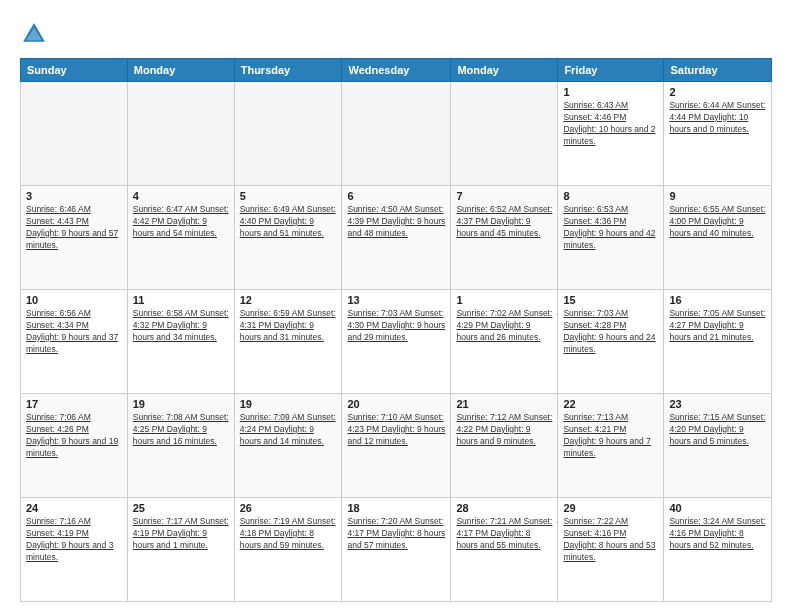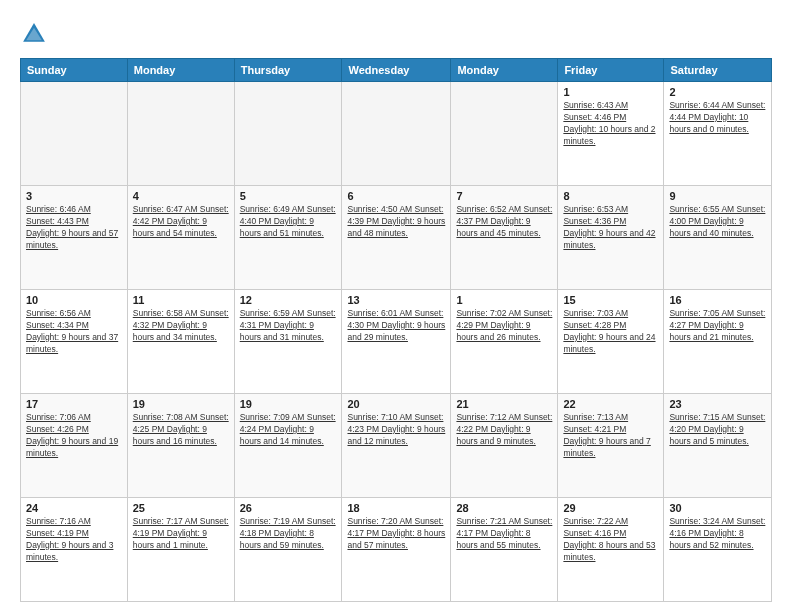--- a/index.html
+++ b/index.html
@@ -238,7 +238,7 @@
             </td>
             <td>
               <span class="day-num">13</span>
-              <div class="day-info">Sunrise: 6:01 AM
+              <div class="day-info">Sunrise: 7:03 AM
 Sunset: 4:30 PM
 Daylight: 9 hours
 and 29 minutes.</div>

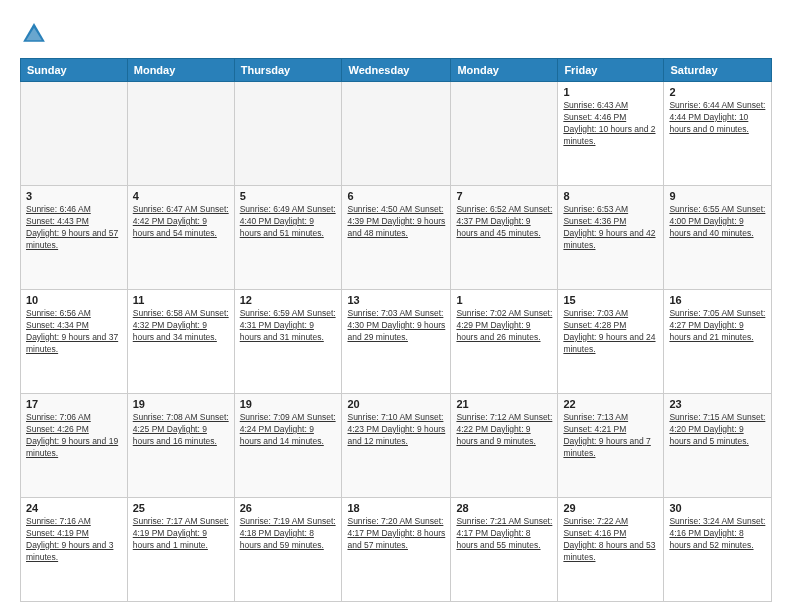--- a/index.html
+++ b/index.html
@@ -360,7 +360,7 @@
 and 53 minutes.</div>
             </td>
             <td>
-              <span class="day-num">30</span>
+              <span class="day-num">40</span>
               <div class="day-info">Sunrise: 3:24 AM
 Sunset: 4:16 PM
 Daylight: 8 hours

